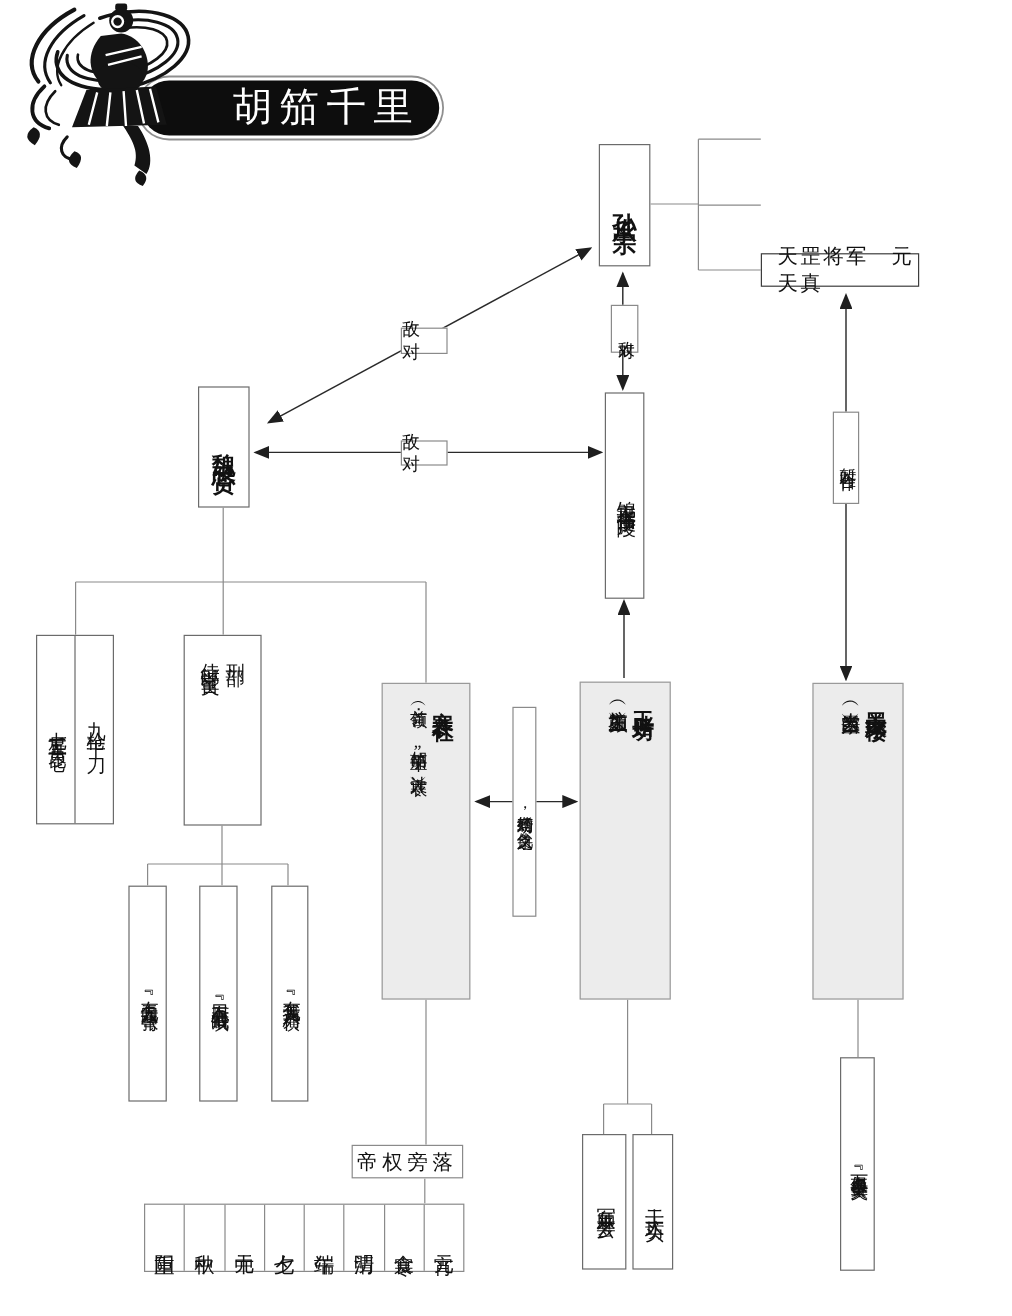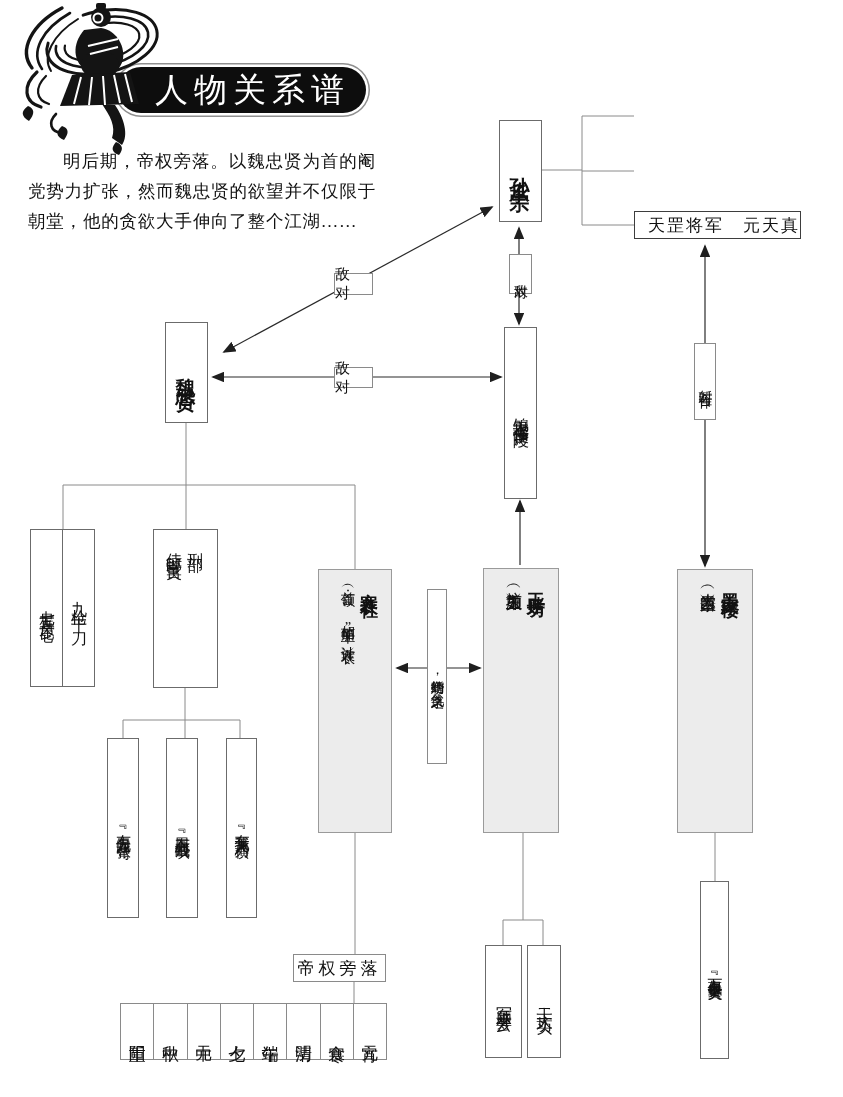--- a/index.html
+++ b/index.html
@@ -119,7 +119,7 @@
   </svg>
 
   <div class="banner">
-    <span>人物关系谱</span>
+    <span>胡笳千里</span>
   </div>
 
   <p class="intro">明后期，帝权旁落。以魏忠贤为首的阉党势力扩张，然而魏忠贤的欲望并不仅限于朝堂，他的贪欲大手伸向了整个江湖……</p>

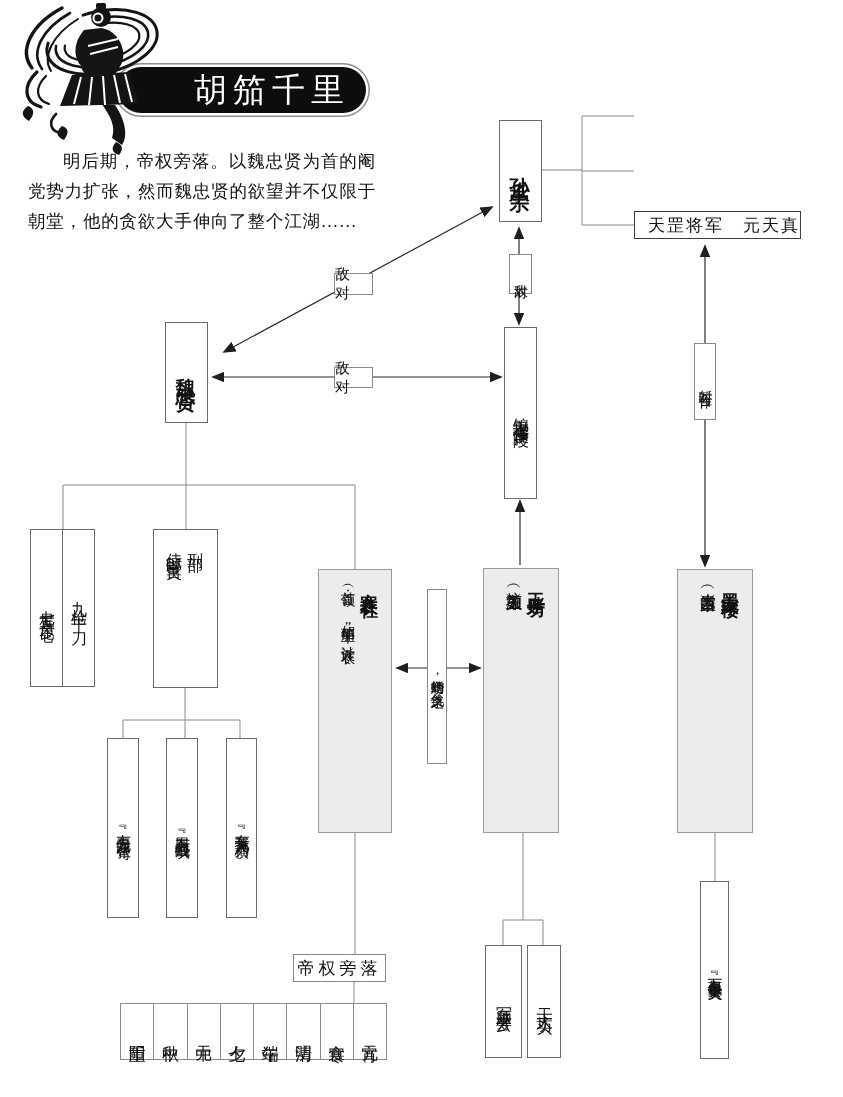--- a/index.html
+++ b/index.html
@@ -122,7 +122,6 @@
     <span>胡笳千里</span>
   </div>
 
-  <p class="intro">明后期，帝权旁落。以魏忠贤为首的阉党势力扩张，然而魏忠贤的欲望并不仅限于朝堂，他的贪欲大手伸向了整个江湖……</p>
 
   <div class="box" style="left:499px; top:120px; width:43px; height:102px;">
     <span class="v bold" style="font-size:20px; letter-spacing:7px;">孙承宗</span>

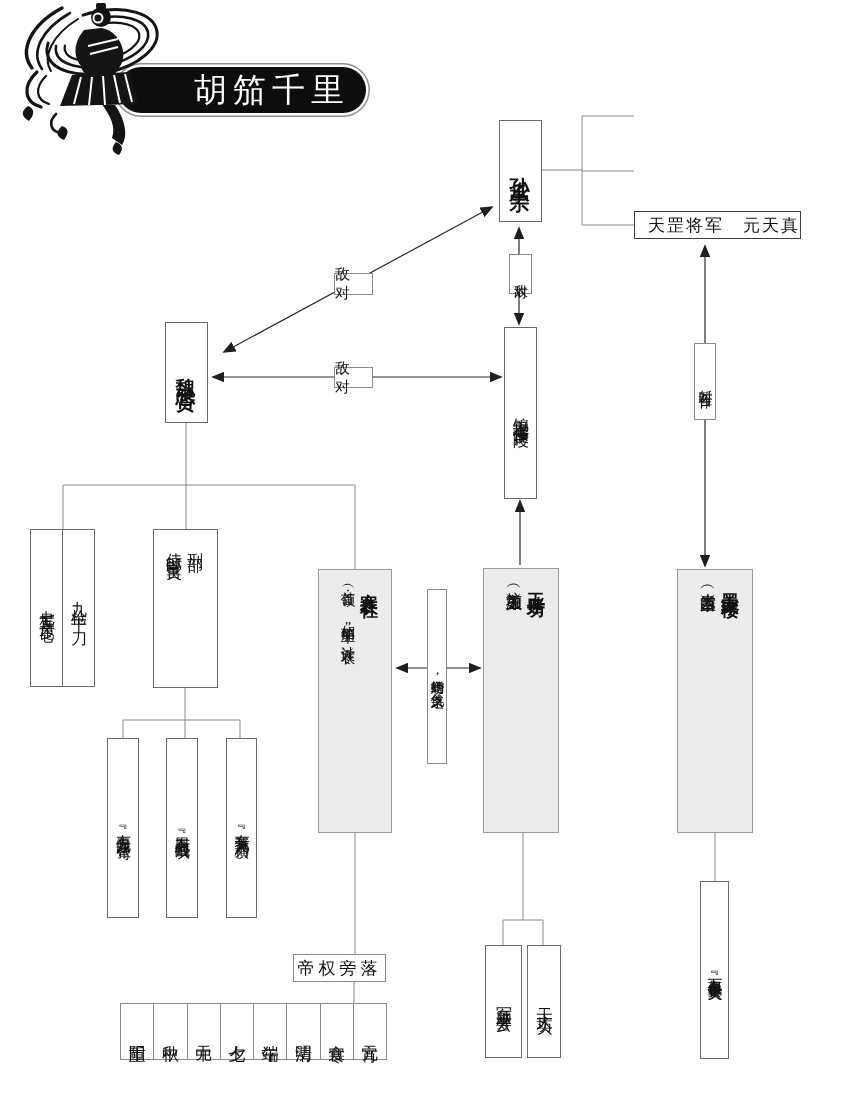--- a/index.html
+++ b/index.html
@@ -126,7 +126,7 @@
   <div class="box" style="left:499px; top:120px; width:43px; height:102px;">
     <span class="v bold" style="font-size:20px; letter-spacing:7px;">孙承宗</span>
   </div>
-  <div class="box" style="left:634px; top:211px; width:167px; height:28px; justify-content:flex-start; padding-left:13px; font-size:17px; letter-spacing:2px; border-color:#3d3d3d;">
+  <div class="box" style="left:634px; top:211px; width:132px; height:28px; justify-content:flex-start; padding-left:13px; font-size:17px; letter-spacing:2px; border-color:#3d3d3d;">
     <span>天罡将军　元天真</span>
   </div>
 

